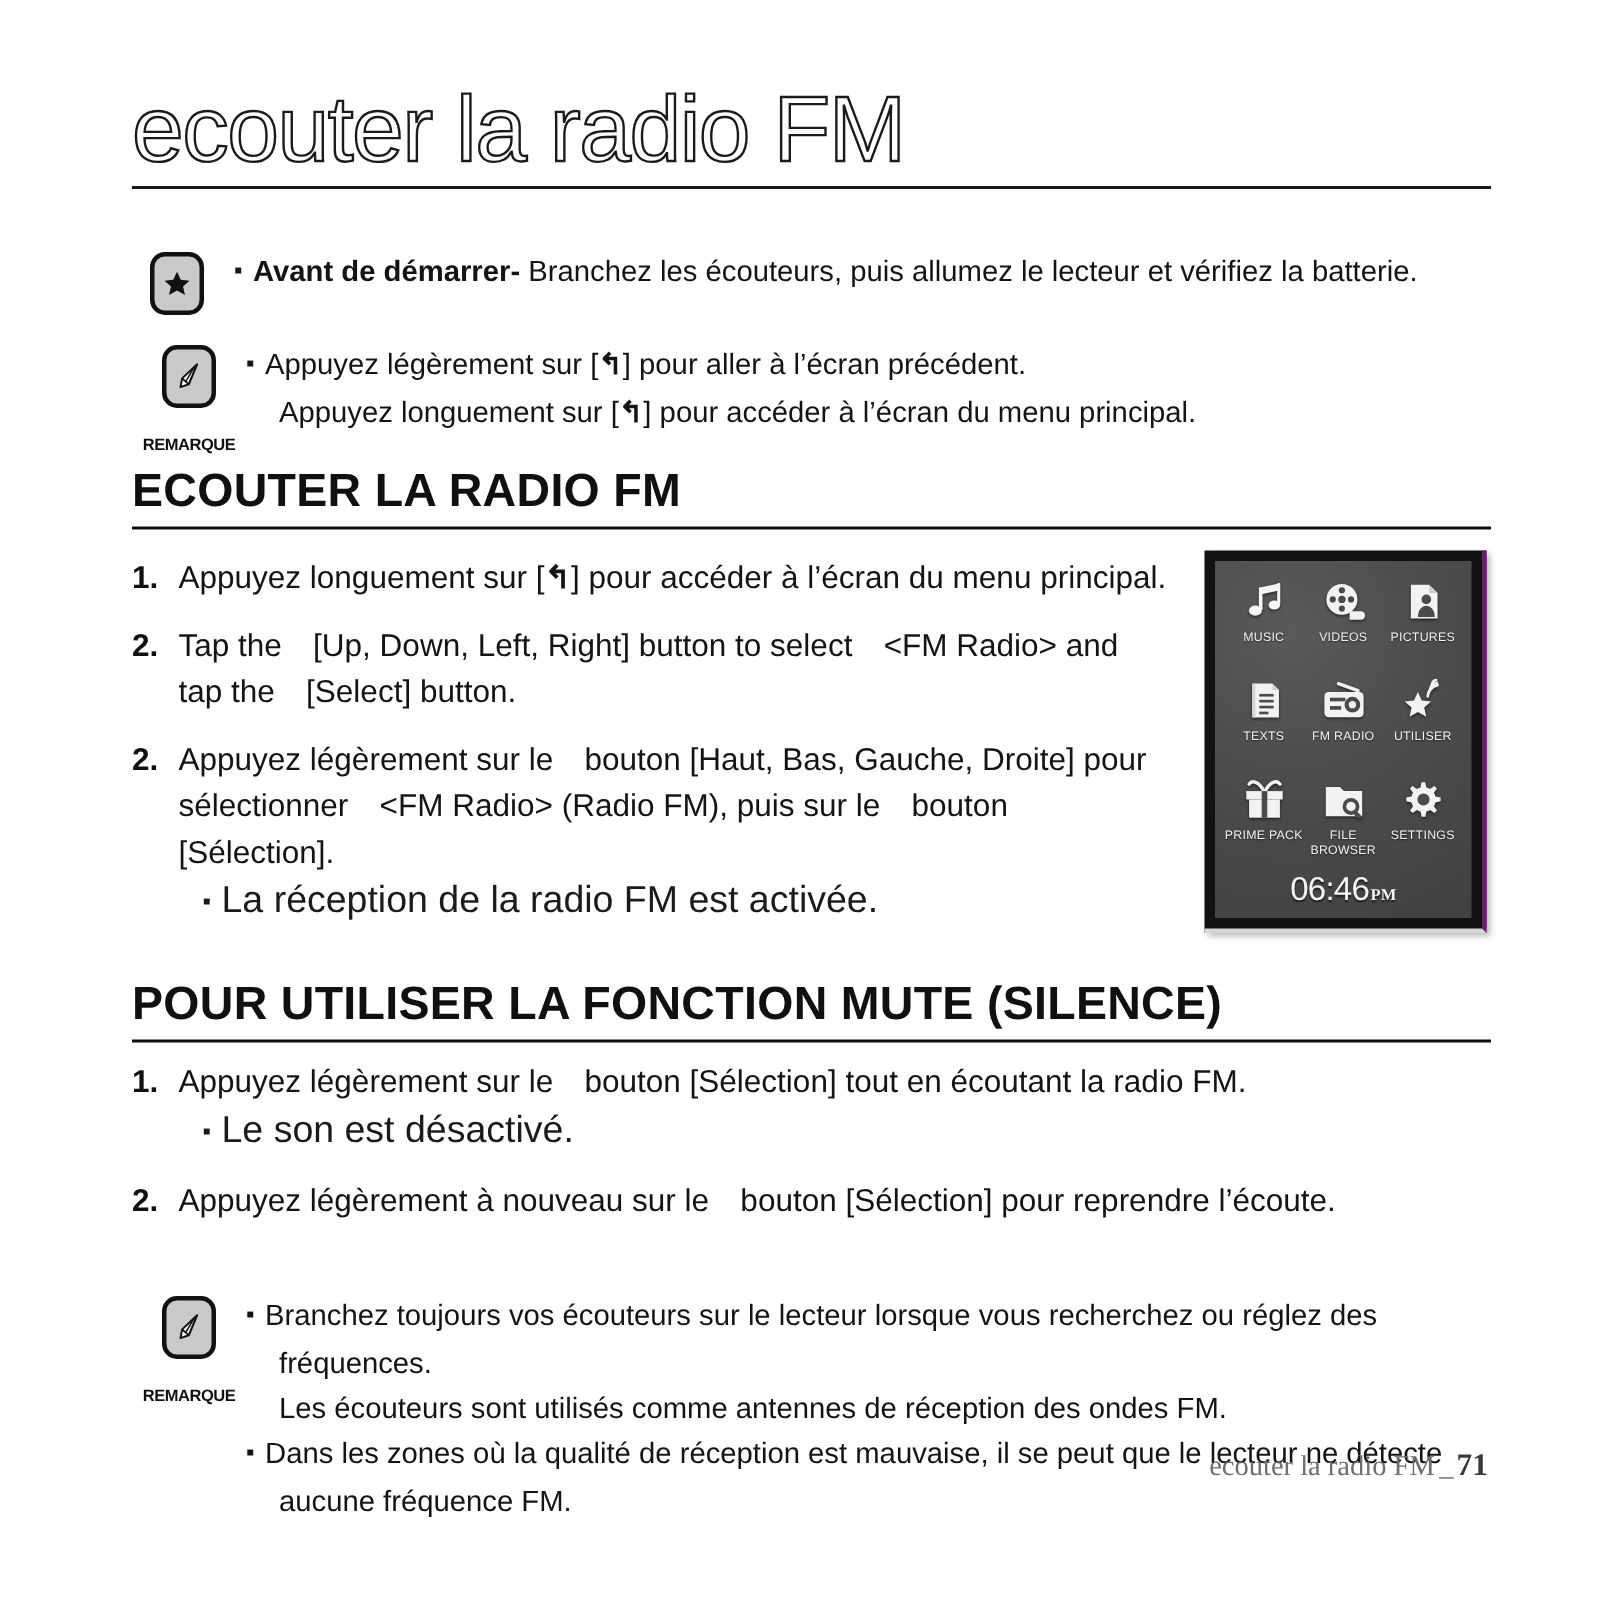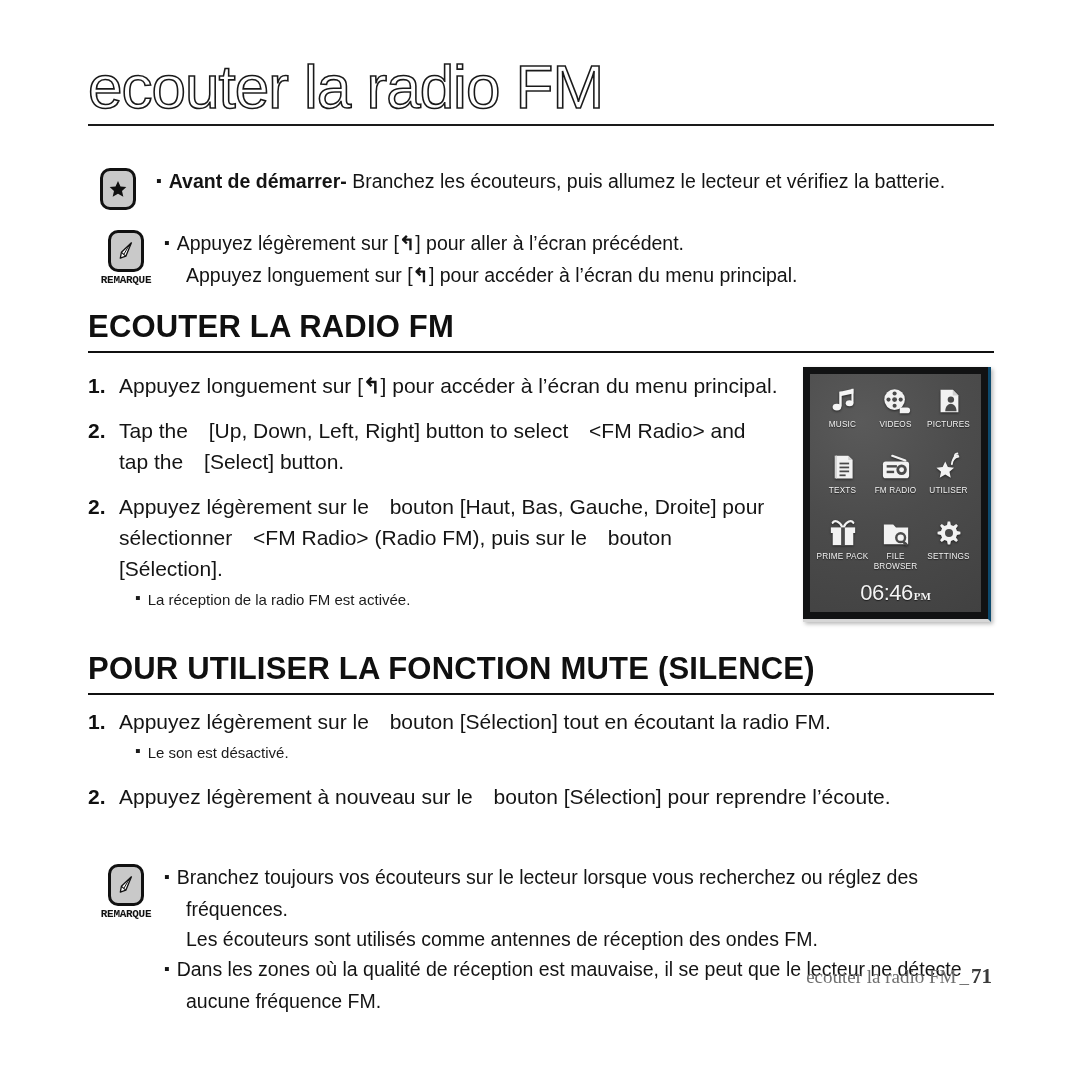--- a/index.html
+++ b/index.html
@@ -81,9 +81,9 @@
     font-size: 11px;
     font-weight: bold;
     letter-spacing: -0.3px;
-    margin-top: 2px;
+    margin-top: 19px;
     color: #111;
-    font-family: Liberation Mono, monospace;
+    font-family: Liberation Sans, sans-serif;
     text-align: right;
   }
 

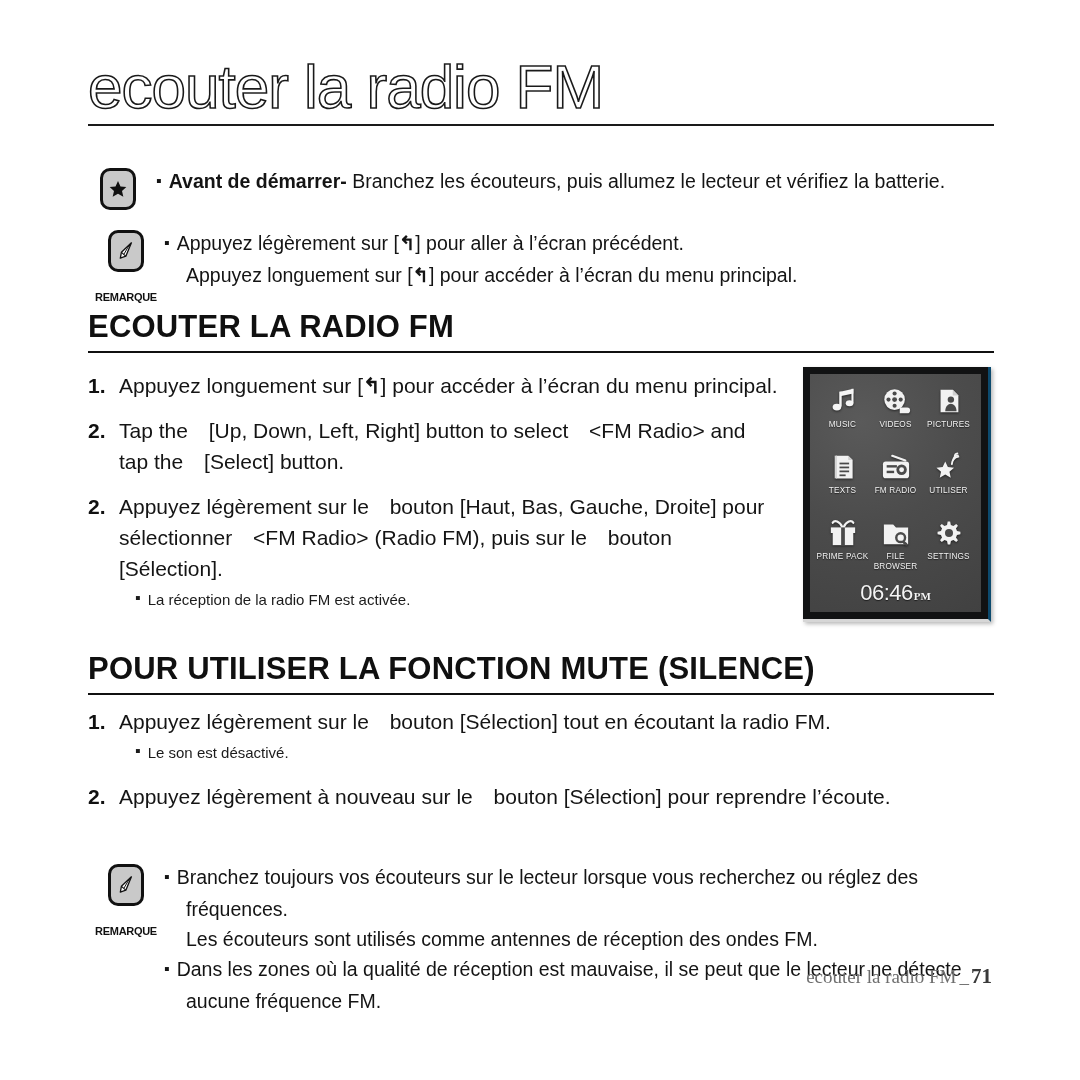--- a/index.html
+++ b/index.html
@@ -170,7 +170,7 @@
     padding: 7px;
     box-sizing: border-box;
     box-shadow: 2px 2px 4px rgba(0,0,0,0.28);
-    border-right: 3px solid #0c4a6e;
+    border-right: 3px solid #701a75;
     border-bottom: 3px solid #d6d6d6;
   }
   .device-screen {

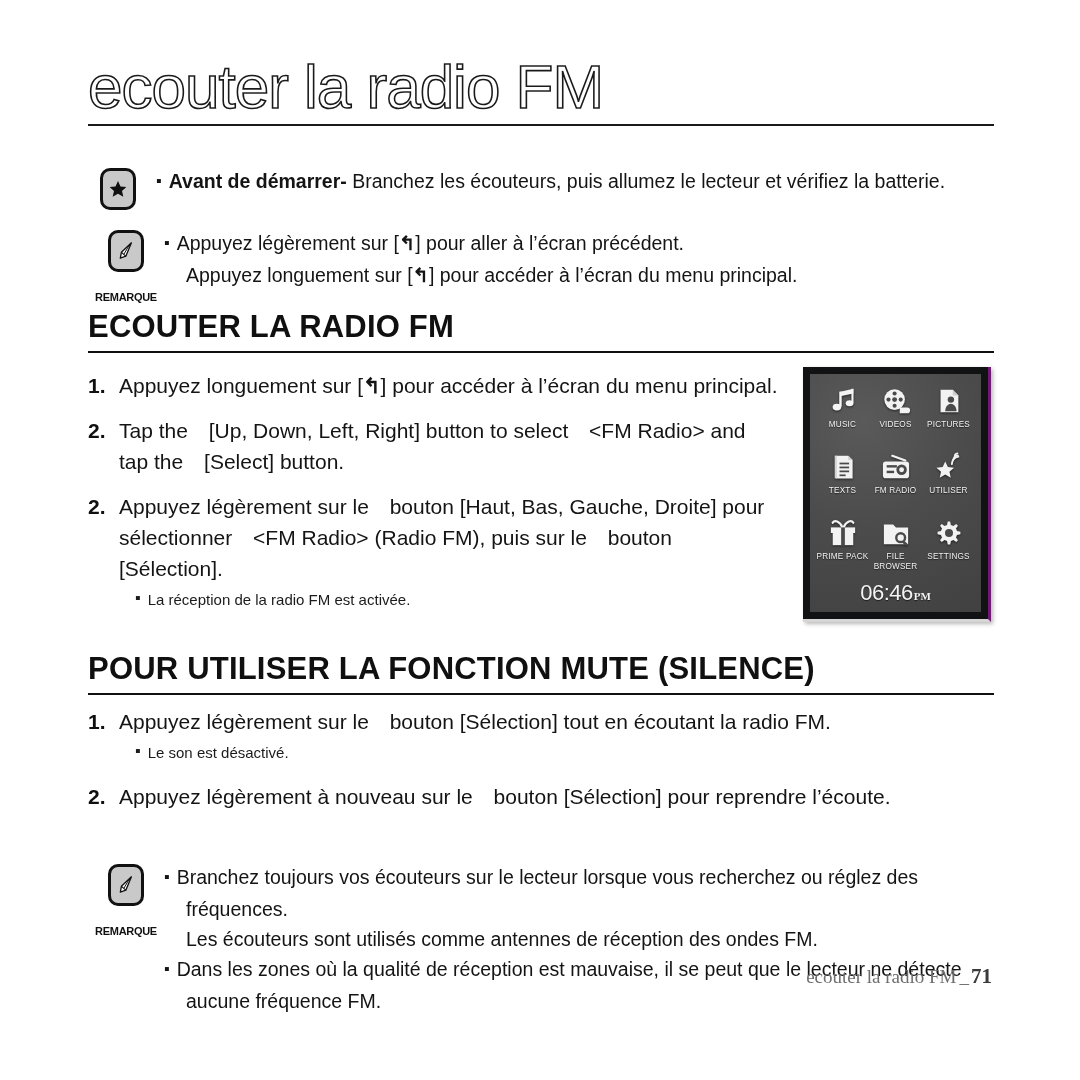--- a/index.html
+++ b/index.html
@@ -152,7 +152,7 @@
   }
   .step-body b { font-weight: normal; margin-left: 15px; }
   .sub-note {
-    font-size: 15px;
+    font-size: 25px;
     line-height: 28px;
     padding-left: 16px;
     margin-top: 2px;

